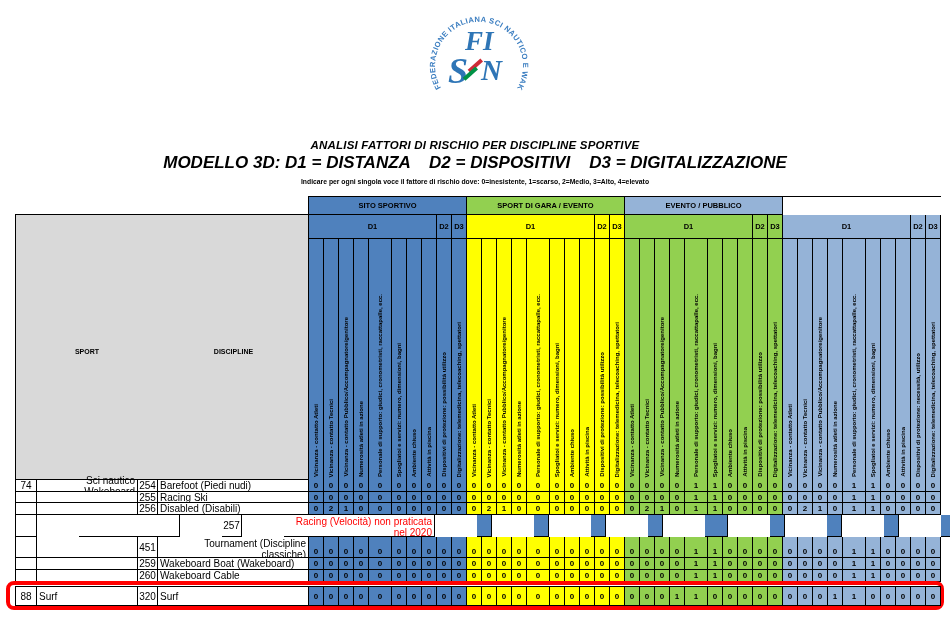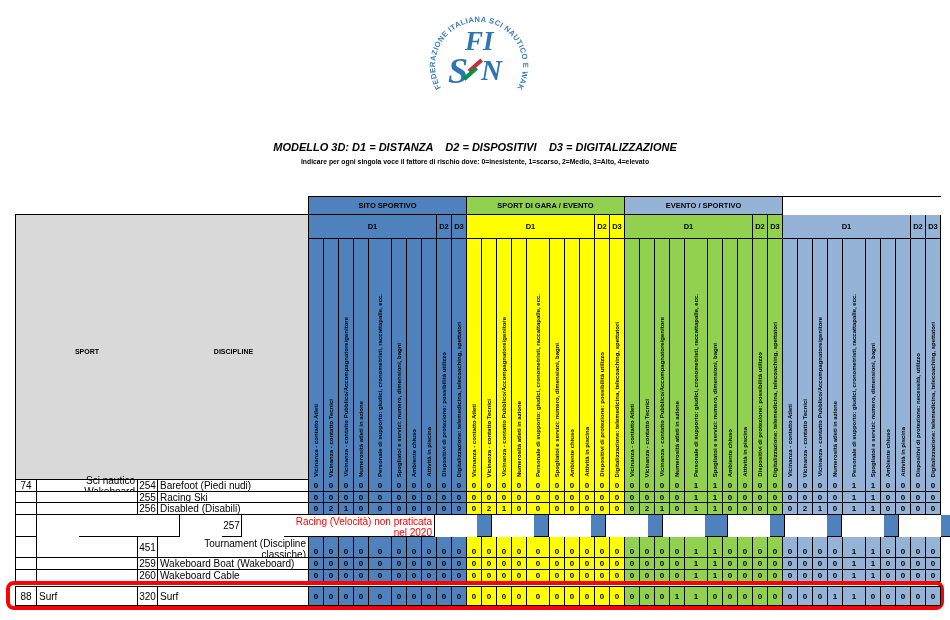--- a/index.html
+++ b/index.html
@@ -61,6 +61,7 @@
   </svg>
 
   <div class="title-block">
+    <div class="title">ANALISI FATTORI DI RISCHIO PER DISCIPLINE SPORTIVE</div>
     <div class="subtitle">MODELLO 3D: D1 = DISTANZA    D2 = DISPOSITIVI    D3 = DIGITALIZZAZIONE</div>
     <div class="note">Indicare per ogni singola voce il fattore di rischio dove: 0=inesistente, 1=scarso, 2=Medio, 3=Alto, 4=elevato</div>
   </div>

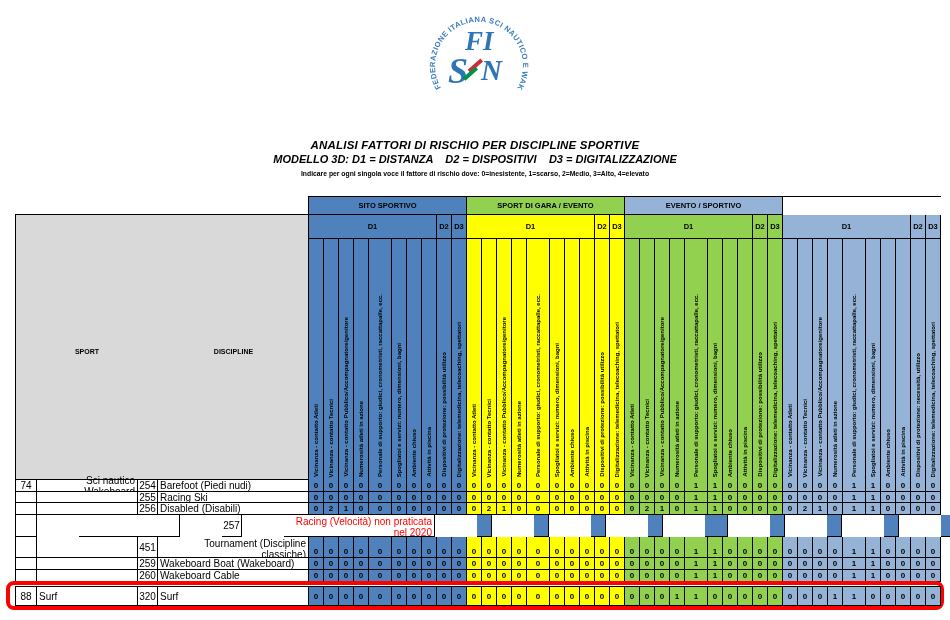--- a/index.html
+++ b/index.html
@@ -9,7 +9,7 @@
   .logo{position:absolute;left:423px;top:4px;width:112px;height:112px;}
   .title-block{position:absolute;left:0;right:0;top:139px;text-align:center;}
   .title{font-size:11.5px;font-weight:bold;font-style:italic;letter-spacing:.2px;}
-  .subtitle{font-size:11px;font-weight:bold;font-style:italic;white-space:pre;margin-top:2px;}
+  .subtitle{font-size:17px;font-weight:bold;font-style:italic;white-space:pre;margin-top:2px;}
   .note{font-size:6.8px;font-weight:bold;margin-top:5px;}
   .head{position:absolute;left:15px;top:196px;display:flex;}
   .head-left{width:293px;display:flex;flex-direction:column;}

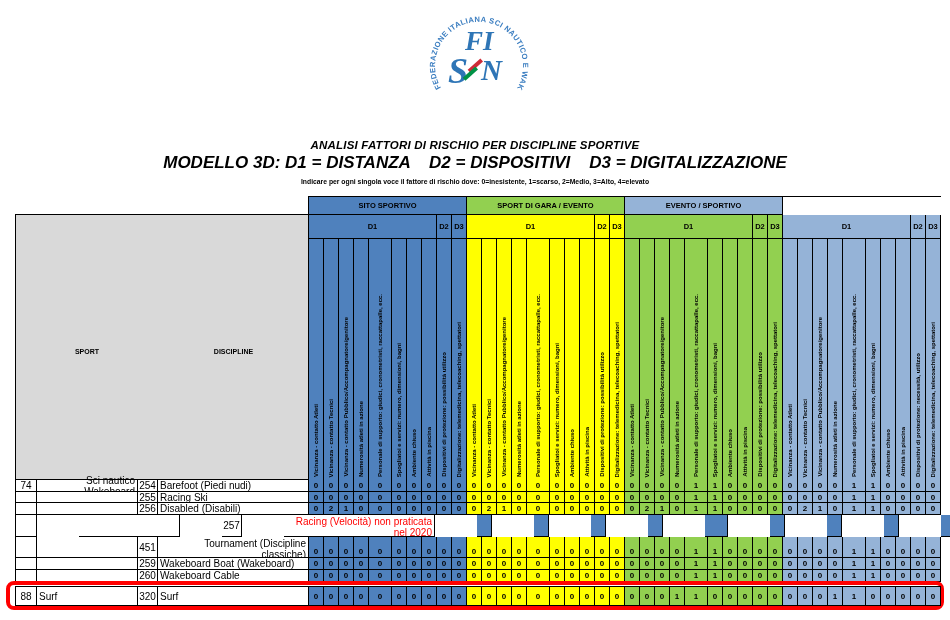--- a/index.html
+++ b/index.html
@@ -78,7 +78,7 @@
       <div class="hrow" id="group-row">
           <div class="cell group-label" style="width: 158px; background: rgb(79, 129, 189);">SITO SPORTIVO</div>
           <div class="cell group-label" style="width: 158px; background: rgb(146, 208, 80);">SPORT DI GARA / EVENTO</div>
-          <div class="cell group-label" style="width: 158px; background: rgb(149, 179, 215);">EVENTO / SPORTIVO</div>
+          <div class="cell group-label" style="width: 158px; background: rgb(149, 179, 215);">EVENTO / PUBBLICO</div>
         </div>
       <div class="hrow" id="d-row">
           <div class="cell dcell" style="width: 128px; background: rgb(79, 129, 189);">D1</div>

